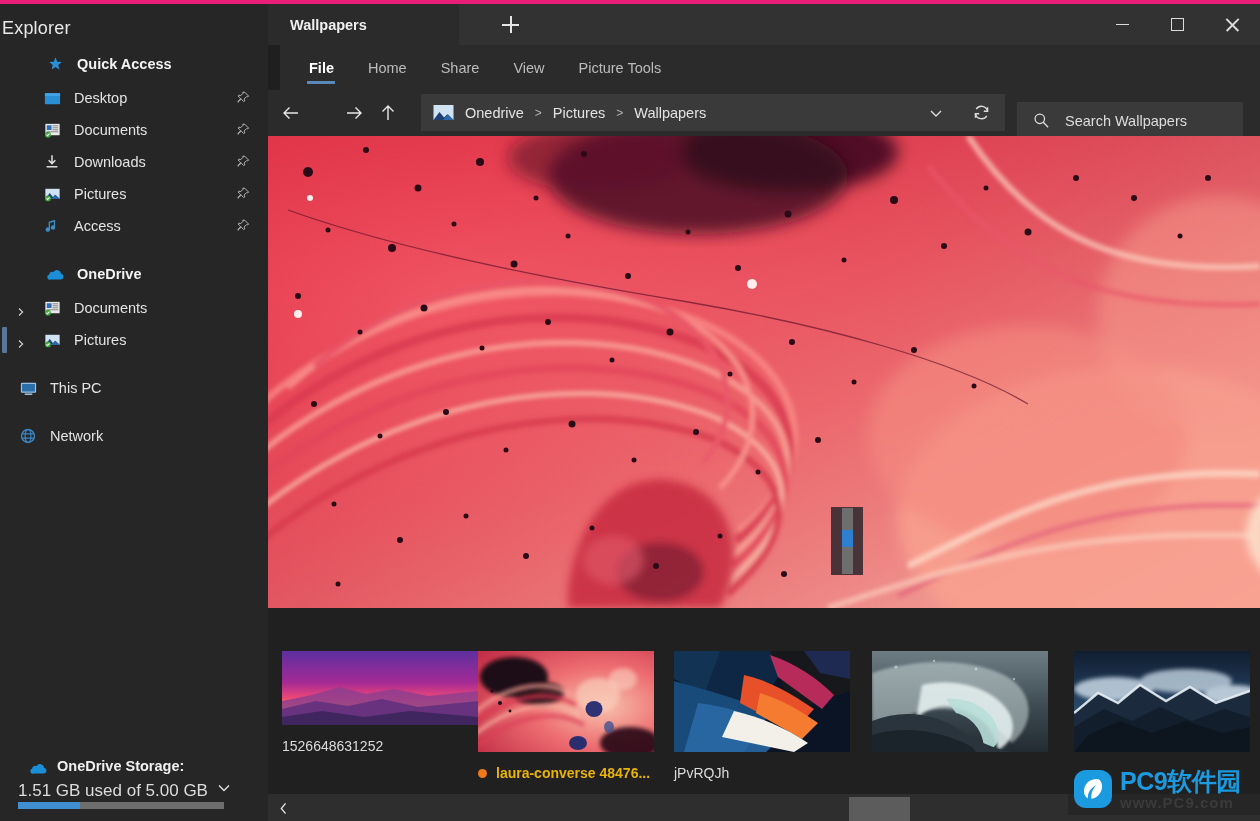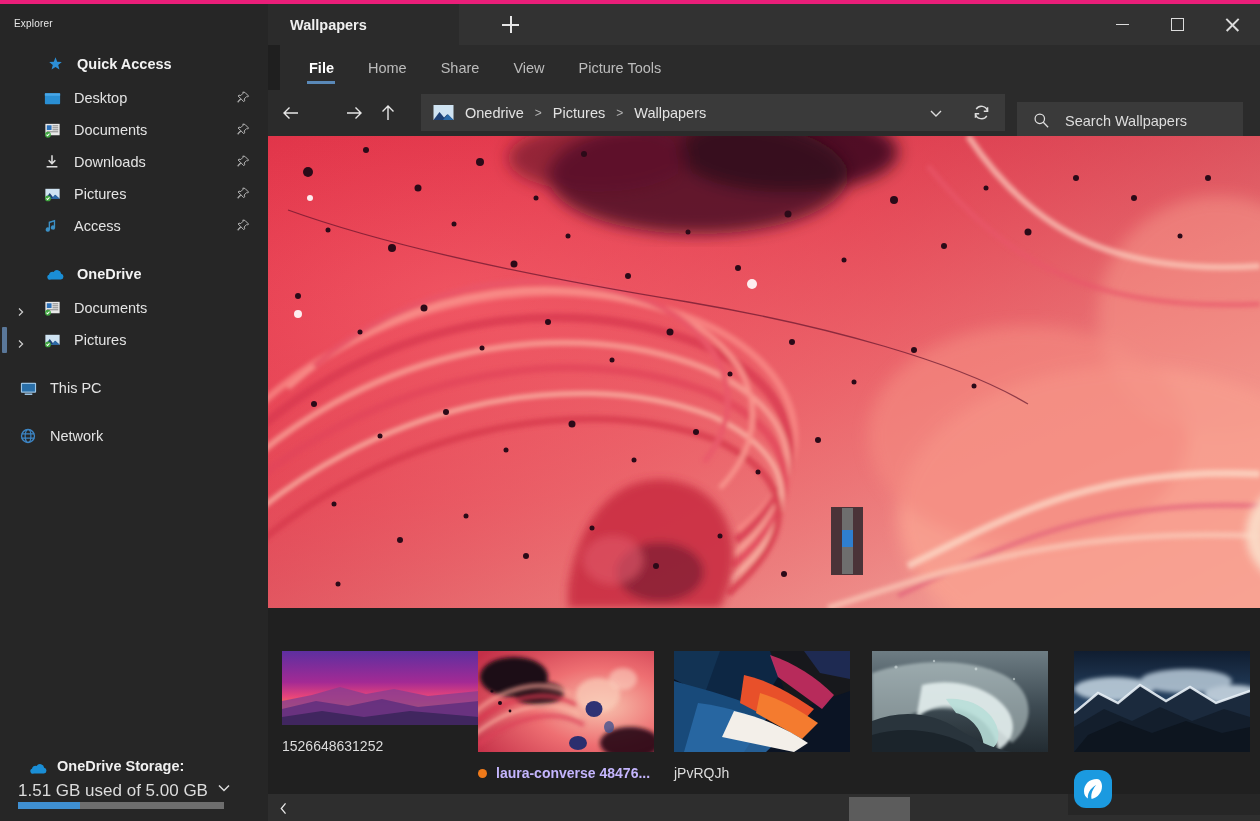--- a/index.html
+++ b/index.html
@@ -23,8 +23,8 @@
     background:#262626; z-index:30;
   }
   .sb-title{
-    position:absolute; left:14px; top:14px;
-    font-size:10px; color:#e8e8e8; letter-spacing:.2px;
+    position:absolute; left:2px; top:14px;
+    font-size:18px; color:#e8e8e8; letter-spacing:.2px;
   }
   .sb-list{ position:absolute; left:0; top:44px; width:268px; }
   .sb-row{

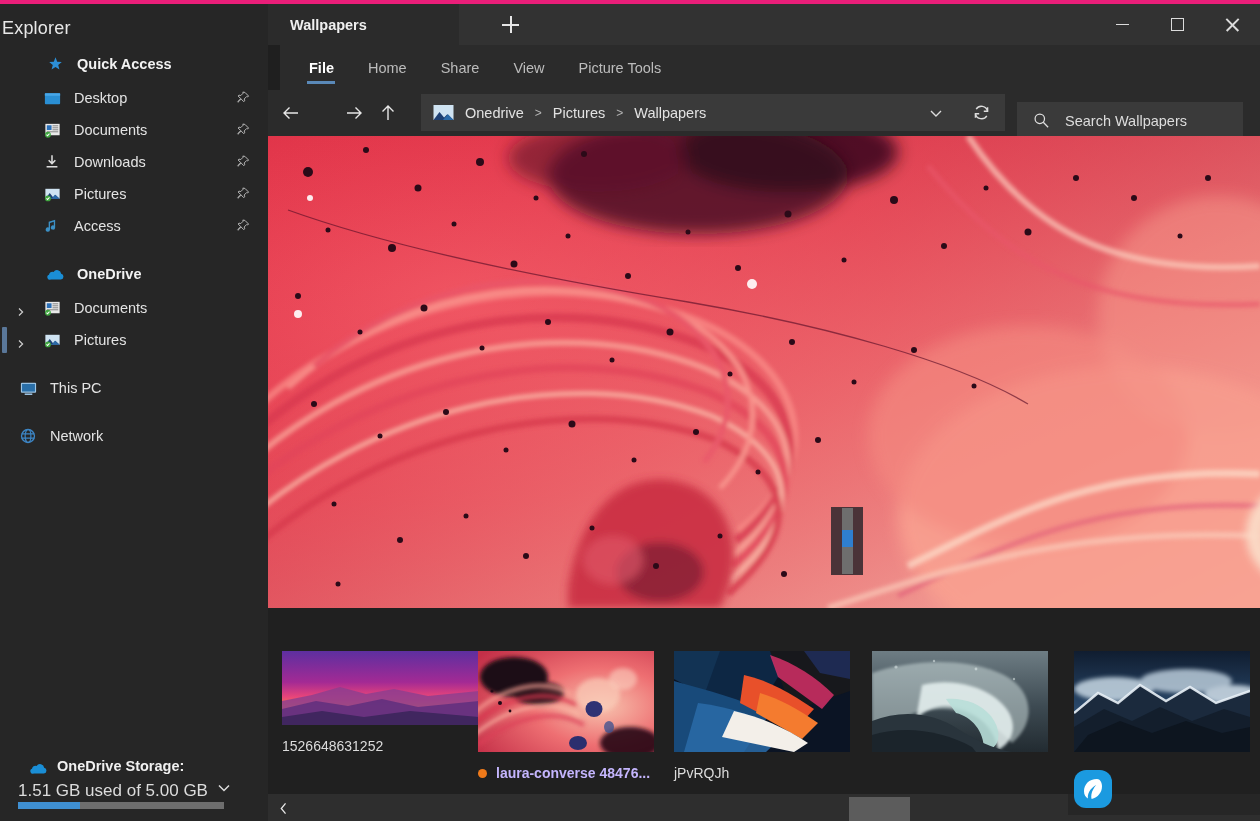--- a/index.html
+++ b/index.html
@@ -197,7 +197,7 @@
     margin-top:13px; font-size:14px; color:#dcdcdc;
     display:flex; align-items:center; white-space:nowrap;
   }
-  .thumb .cap.sel{ font-weight:bold; color:#c4b5fd; }
+  .thumb .cap.sel{ font-weight:bold; color:#eab308; }
   .dot{
     width:9px; height:9px; border-radius:50%;
     background:#f07a1a; margin-right:9px; flex:0 0 9px;

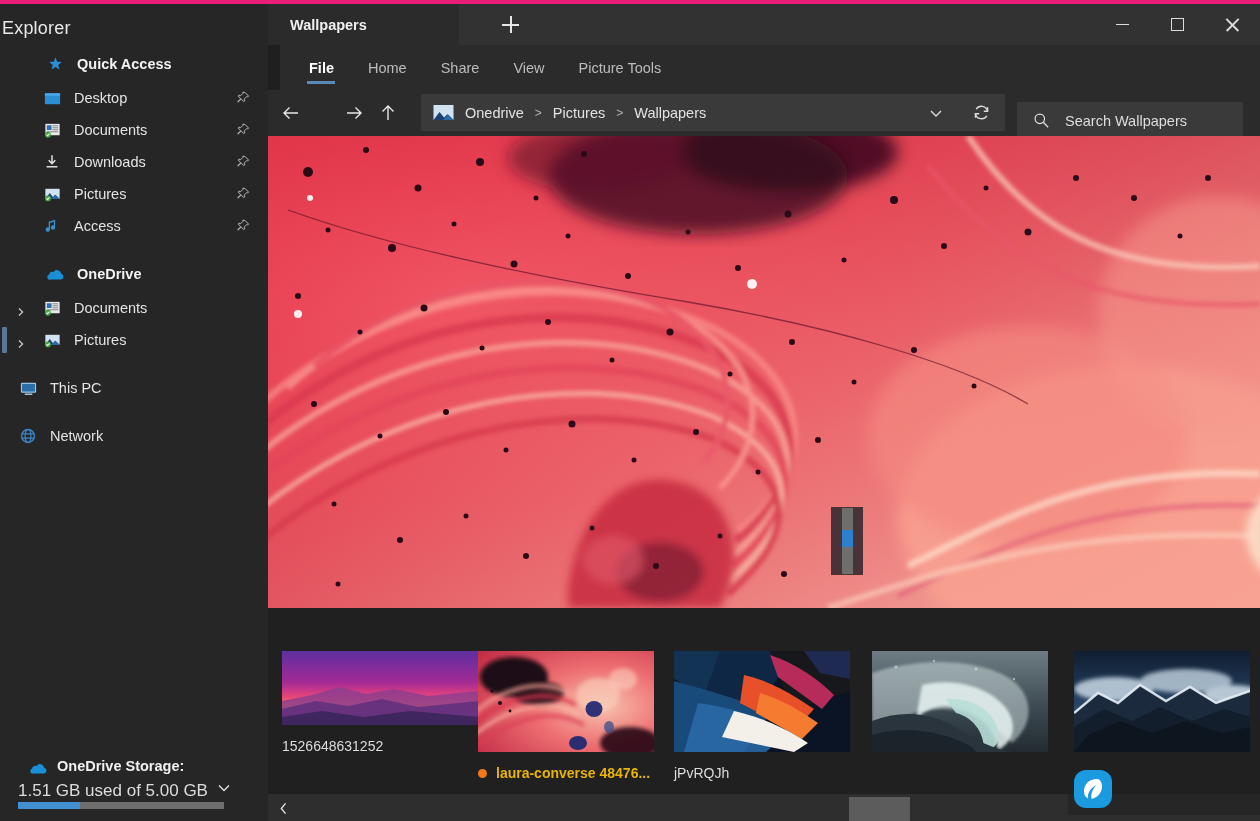--- a/index.html
+++ b/index.html
@@ -881,6 +881,10 @@
         <path d="M23 9c-8 0-13 5.6-13 12.2 0 3.4 1.6 6 4 7.3-.5-2 0-4.6 1.2-6.8 1.3-2.5 4.2-5.2 7-6.6-2.3 2.6-4.2 6-4.8 9.3-.3 1.8-.2 3.3.2 4.6C24 27.3 28 22.4 28 16.2 28 12.4 26 9 23 9z" fill="#ffffff"></path>
       </svg>
     </span>
+    <span class="wm-txt">
+      <span class="wm-top">PC9软件园</span>
+      <span class="wm-bot">www.PC9.com</span>
+    </span>
   </div>
 
 </div>

